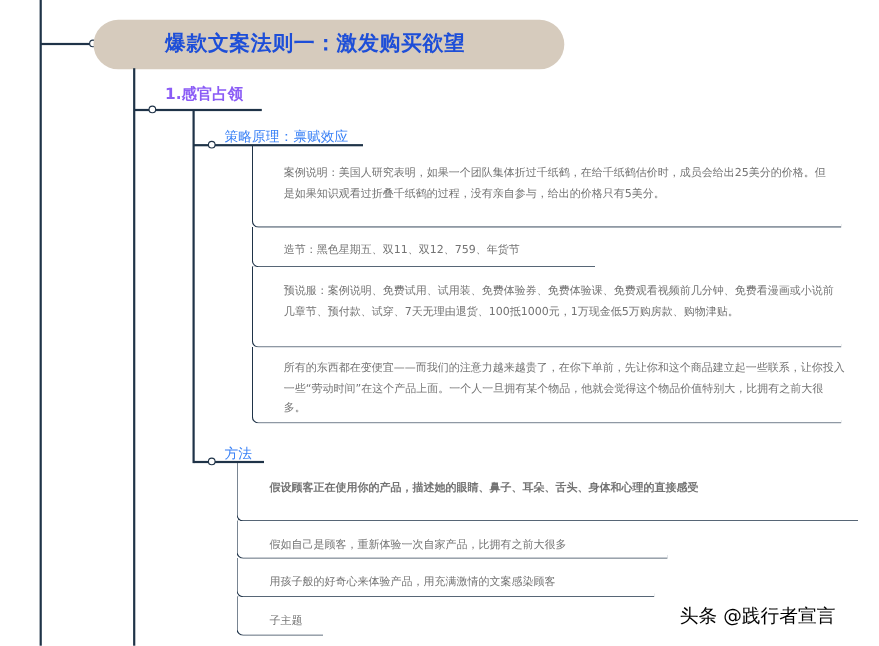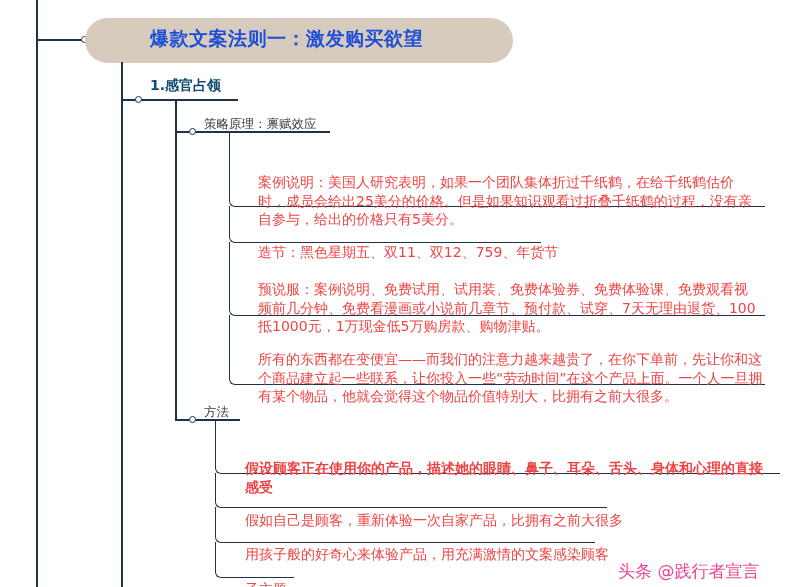--- a/index.html
+++ b/index.html
@@ -14,7 +14,7 @@
           border-radius:23px; }
   .pill-text { position:absolute; left:150px; top:26px; font-size:19px; font-weight:bold; color:#1d4ed8;
                letter-spacing:0.5px; white-space:nowrap; }
-  .t1 { position:absolute; font-size:14px; font-weight:bold; color:#0c4a6e; white-space:nowrap; }
+  .t1 { position:absolute; font-size:14px; font-weight:bold; color:#8b5cf6; white-space:nowrap; }
   .t2 { position:absolute; font-size:12.5px; color:#404040; white-space:nowrap; }
   .leaf { position:absolute; border-left:1.5px solid #1f3348; border-bottom:1.5px solid #1f3348;
           border-bottom-left-radius:6px; box-sizing:border-box; }

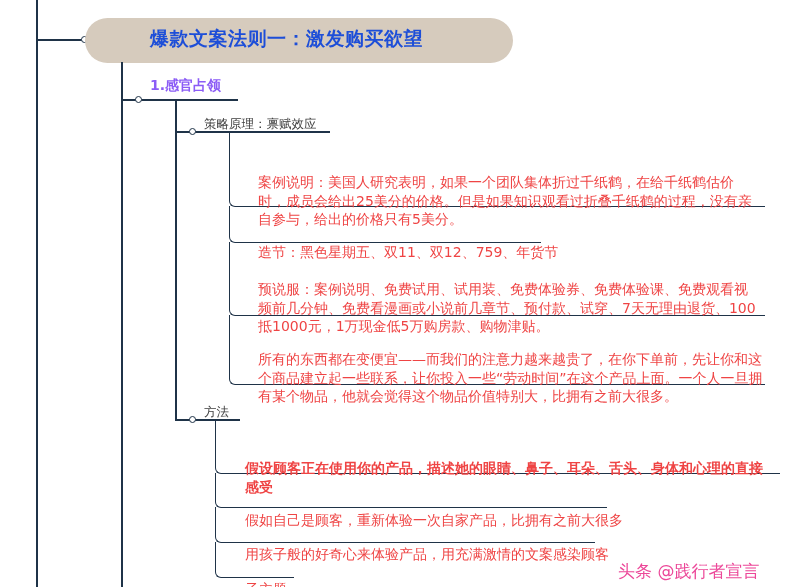--- a/index.html
+++ b/index.html
@@ -15,7 +15,7 @@
   .pill-text { position:absolute; left:150px; top:26px; font-size:19px; font-weight:bold; color:#1d4ed8;
                letter-spacing:0.5px; white-space:nowrap; }
   .t1 { position:absolute; font-size:14px; font-weight:bold; color:#8b5cf6; white-space:nowrap; }
-  .t2 { position:absolute; font-size:12.5px; color:#404040; white-space:nowrap; }
+  .t2 { position:absolute; font-size:12.5px; color:#3b82f6; white-space:nowrap; }
   .leaf { position:absolute; border-left:1.5px solid #1f3348; border-bottom:1.5px solid #1f3348;
           border-bottom-left-radius:6px; box-sizing:border-box; }
   .leaf-text { position:absolute; font-size:14px; color:#ef4444; line-height:18.5px;margin-top:24px; }

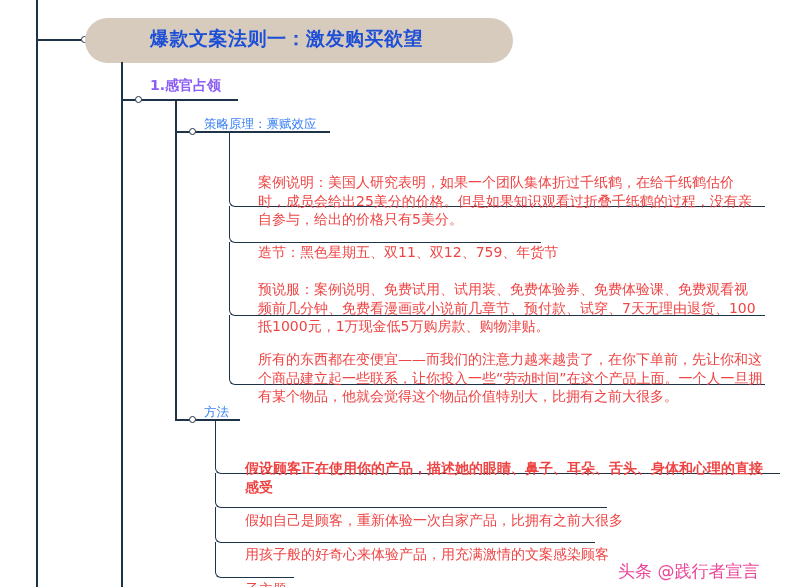--- a/index.html
+++ b/index.html
@@ -18,7 +18,7 @@
   .t2 { position:absolute; font-size:12.5px; color:#3b82f6; white-space:nowrap; }
   .leaf { position:absolute; border-left:1.5px solid #1f3348; border-bottom:1.5px solid #1f3348;
           border-bottom-left-radius:6px; box-sizing:border-box; }
-  .leaf-text { position:absolute; font-size:14px; color:#ef4444; line-height:18.5px;margin-top:24px; }
+  .leaf-text { position:absolute; font-size:10px; color:#737373; line-height:18.5px; }
   .watermark { position:absolute; left:618px; top:548px; font-size:17px; color:#ec4899; white-space:nowrap;
                text-shadow: 0 0 2px #fff, 0 0 3px #fff; margin-top: 12px; }
 </style>

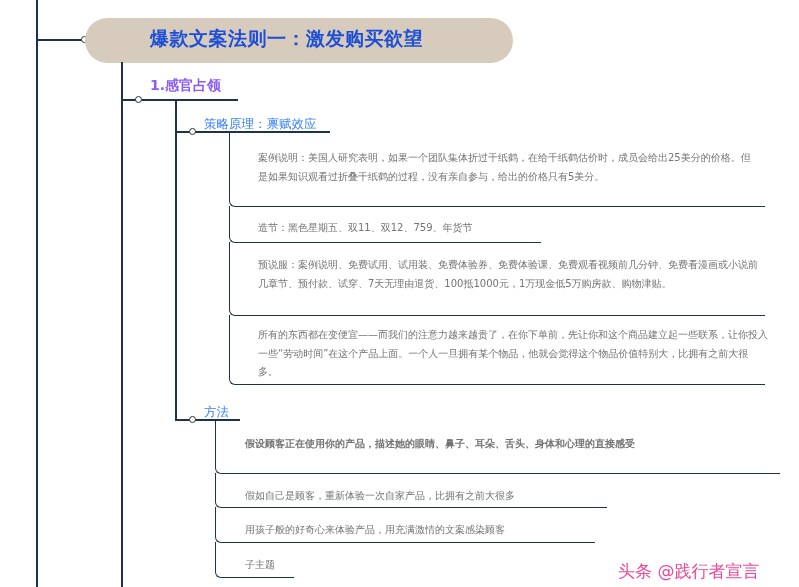--- a/index.html
+++ b/index.html
@@ -19,8 +19,8 @@
   .leaf { position:absolute; border-left:1.5px solid #1f3348; border-bottom:1.5px solid #1f3348;
           border-bottom-left-radius:6px; box-sizing:border-box; }
   .leaf-text { position:absolute; font-size:10px; color:#737373; line-height:18.5px; }
-  .watermark { position:absolute; left:618px; top:548px; font-size:17px; color:#ec4899; white-space:nowrap;
-               text-shadow: 0 0 2px #fff, 0 0 3px #fff; margin-top: 12px; }
+  .watermark { position:absolute; left:618px; top:548px; font-size:17px; color:#000000; white-space:nowrap;
+               text-shadow: 0 0 2px #fff, 0 0 3px #fff; }
 </style>
 </head>
 <body>

